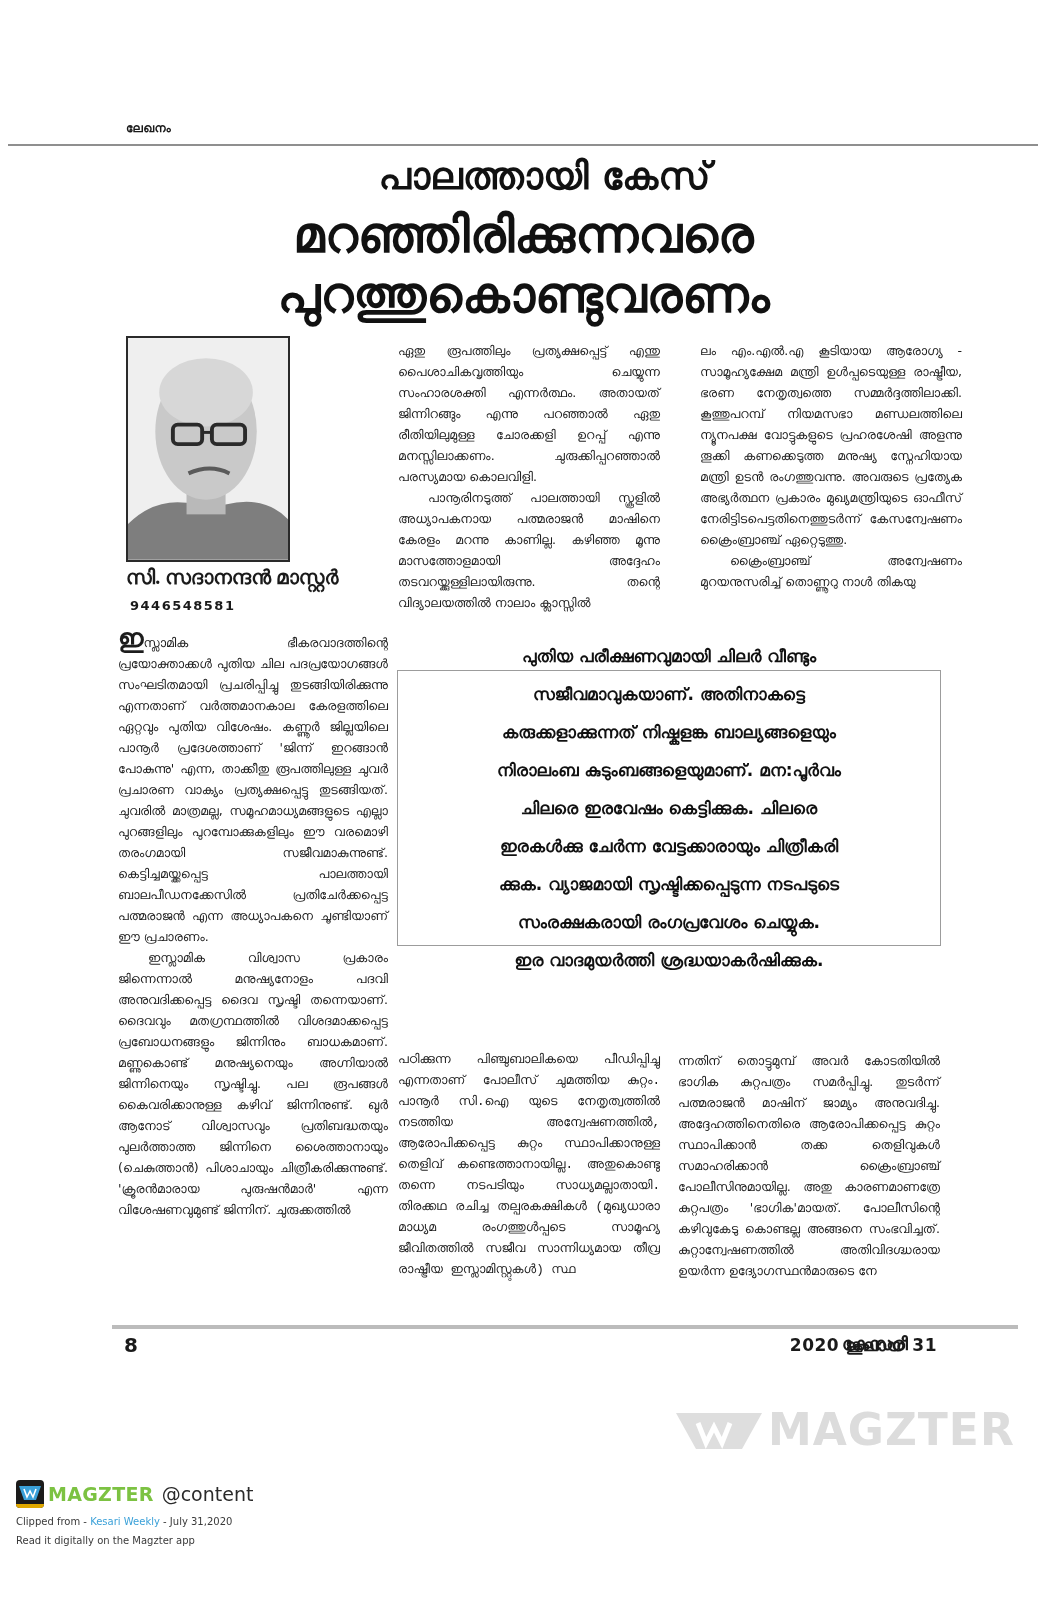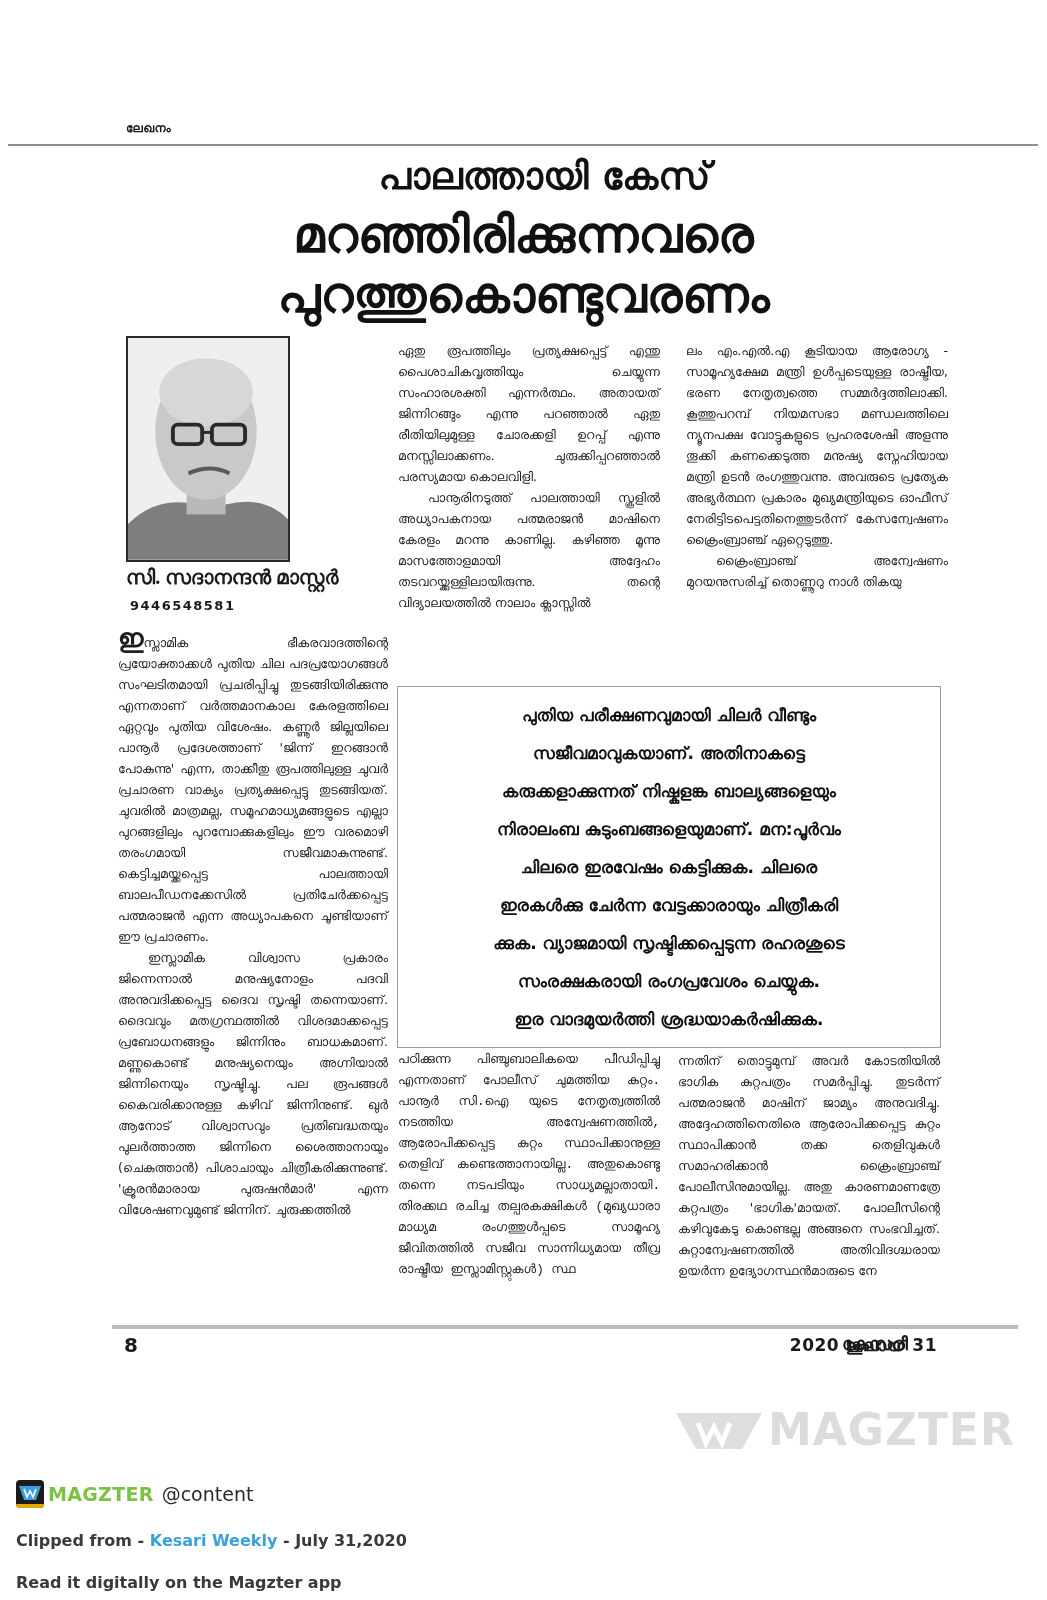--- a/index.html
+++ b/index.html
@@ -26,7 +26,7 @@
   .col p.indent { text-indent: 30px; }
   .col-a { left: 118px; top: 628px; width: 270px; }
   .col-b-top { left: 398px; top: 340px; width: 262px; }
-  .col-c-top { left: 686px; top: 340px; width: 262px; }
+  .col-c-top { left: 700px; top: 340px; width: 262px; }
   .col-b-bot { left: 398px; top: 1050px; width: 262px; font-family: Liberation Mono, monospace; }
   .col-c-bot { left: 678px; top: 1050px; width: 262px; }
 

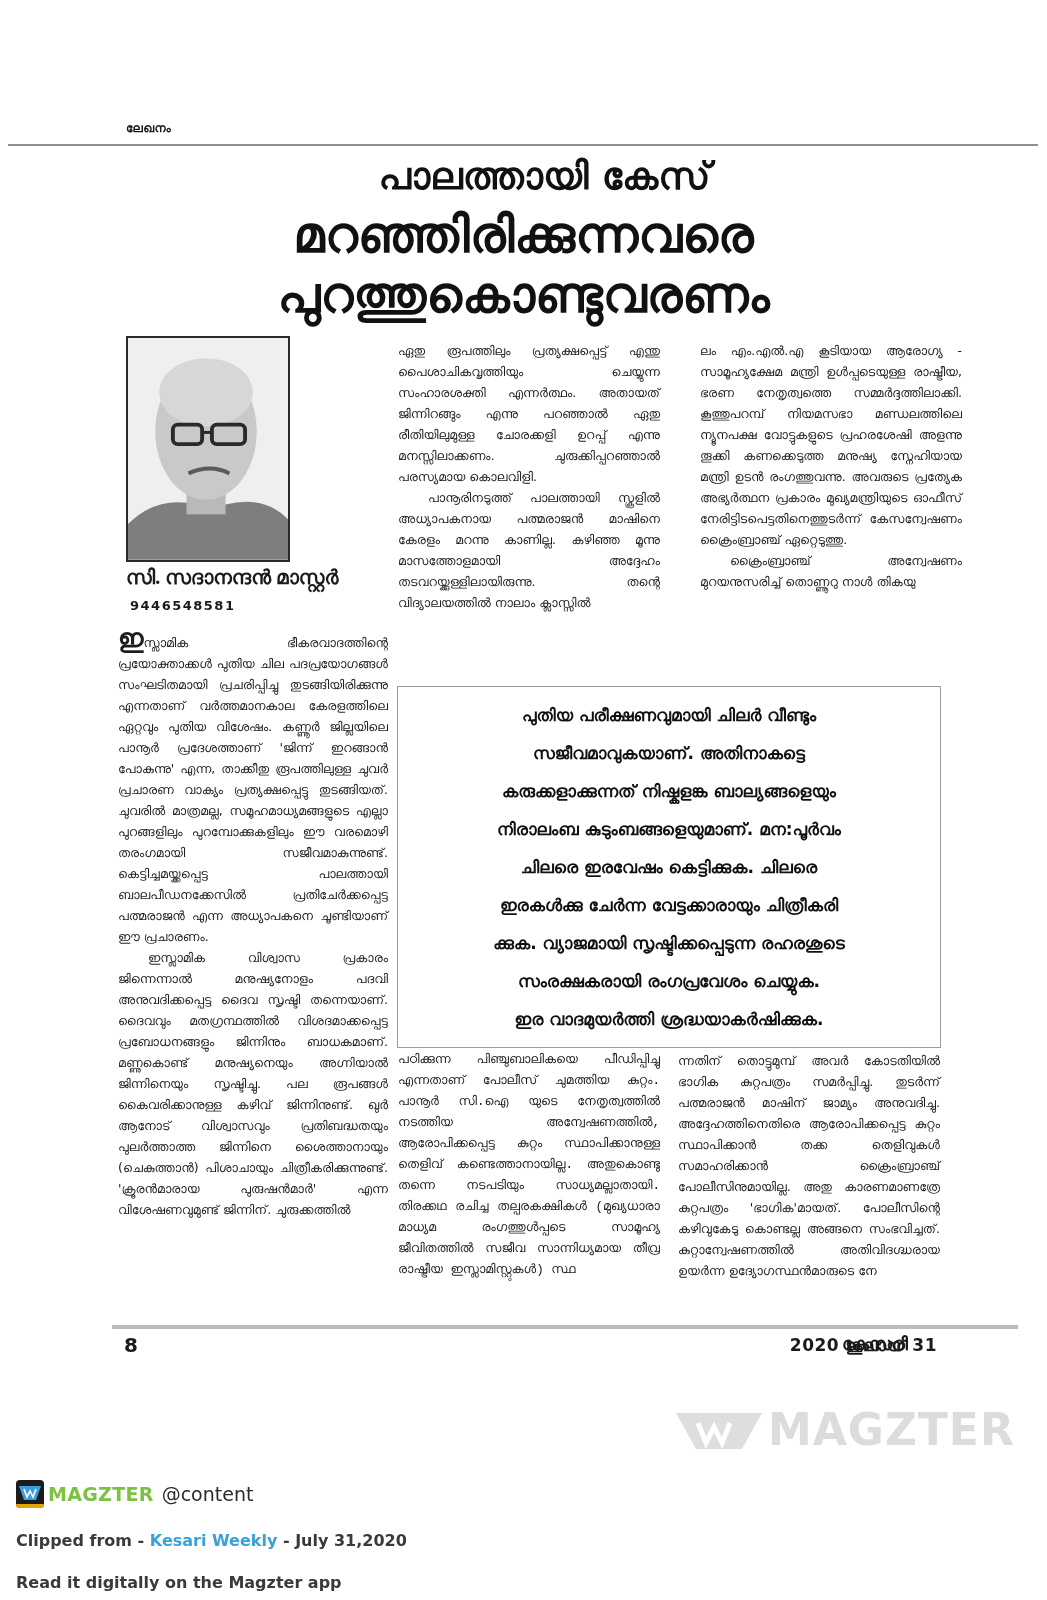--- a/index.html
+++ b/index.html
@@ -32,7 +32,7 @@
 
   .dropcap { font-size: 26px; font-weight: bold; line-height: 20px; }
 
-  .pullquote { position: absolute; left: 397px; top: 686px; width: 544px; height: 362px; border: 1.5px solid #9c9c9c;
+  .pullquote { position: absolute; left: 397px; top: 670px; width: 544px; height: 276px; border: 1.5px solid #9c9c9c;
                display: flex; align-items: center; justify-content: center; }
   .pullquote-text { text-align: center; font-size: 17px; font-weight: bold; line-height: 38px; color: #111; }
   .pullquote-text div { white-space: nowrap; }

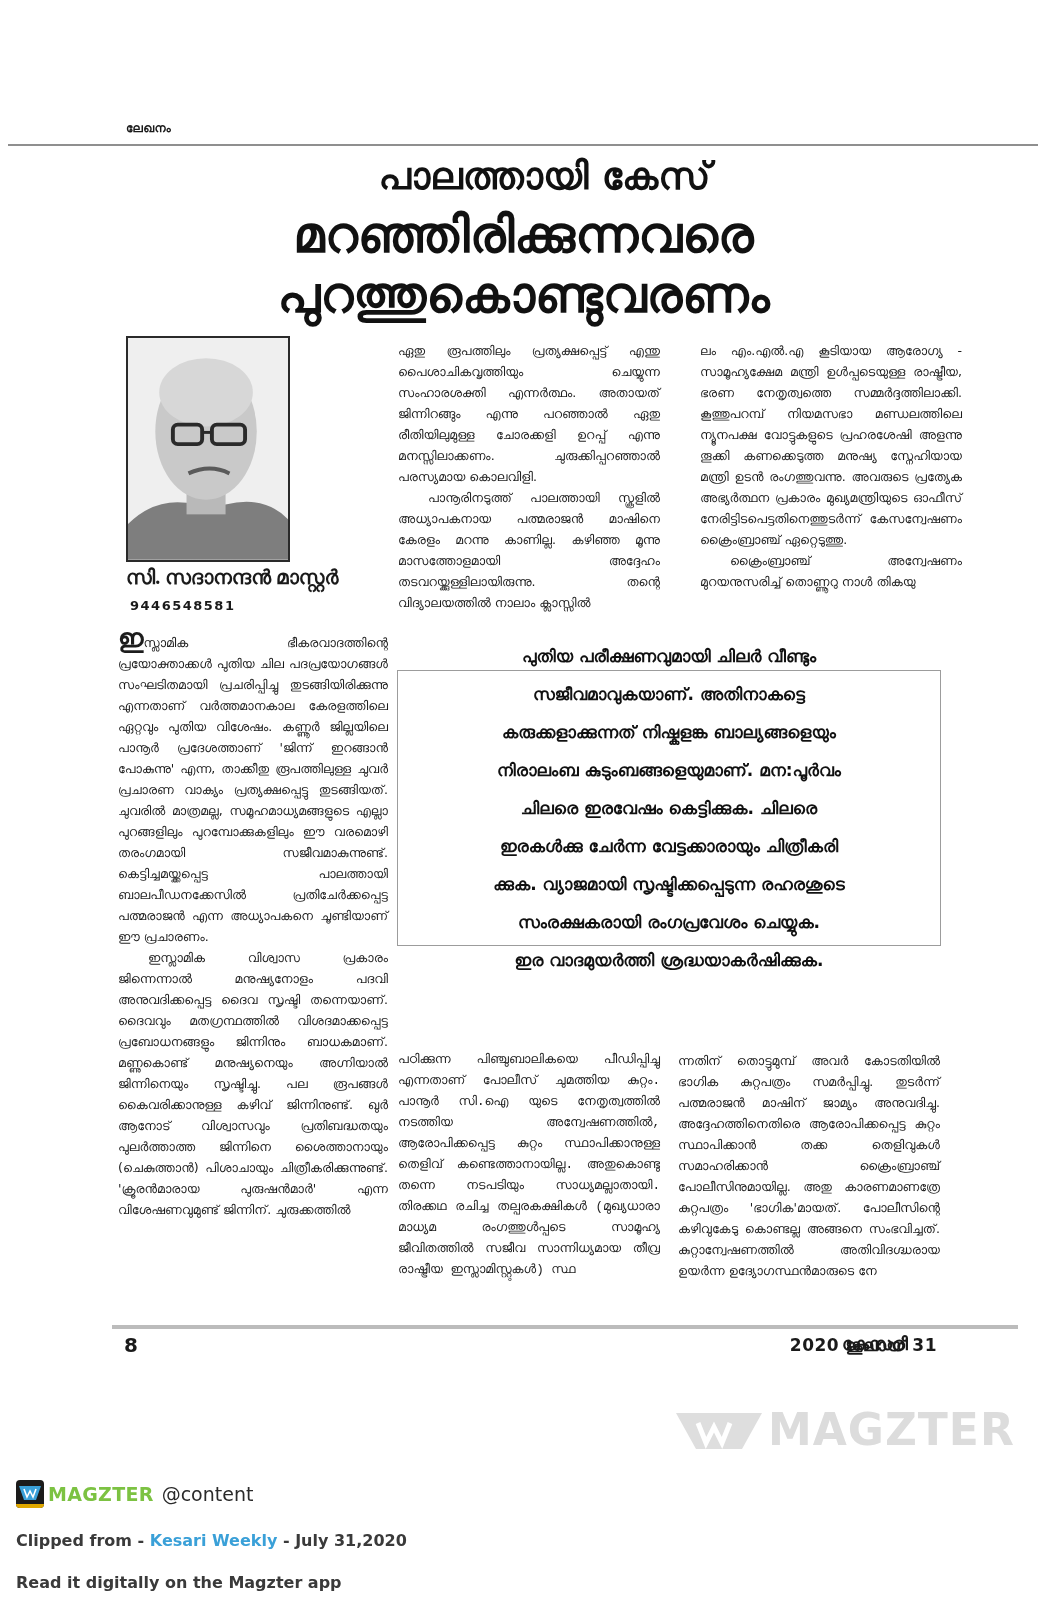--- a/index.html
+++ b/index.html
@@ -106,7 +106,7 @@
     <div>നിരാലംബ കുടുംബങ്ങളെയുമാണ്. മന:പൂർവം</div>
     <div>ചിലരെ ഇരവേഷം കെട്ടിക്കുക. ചിലരെ</div>
     <div>ഇരകൾക്കു ചേർന്ന വേട്ടക്കാരായും ചിത്രീകരി</div>
-    <div>ക്കുക. വ്യാജമായി സൃഷ്ടിക്കപ്പെടുന്ന രഹരശുടെ</div>
+    <div>ക്കുക. വ്യാജമായി സൃഷ്ടിക്കപ്പെടുന്ന നടപടുടെ</div>
     <div>സംരക്ഷകരായി രംഗപ്രവേശം ചെയ്യുക.</div>
     <div>ഇര വാദമുയർത്തി ശ്രദ്ധയാകർഷിക്കുക.</div>
   </div>

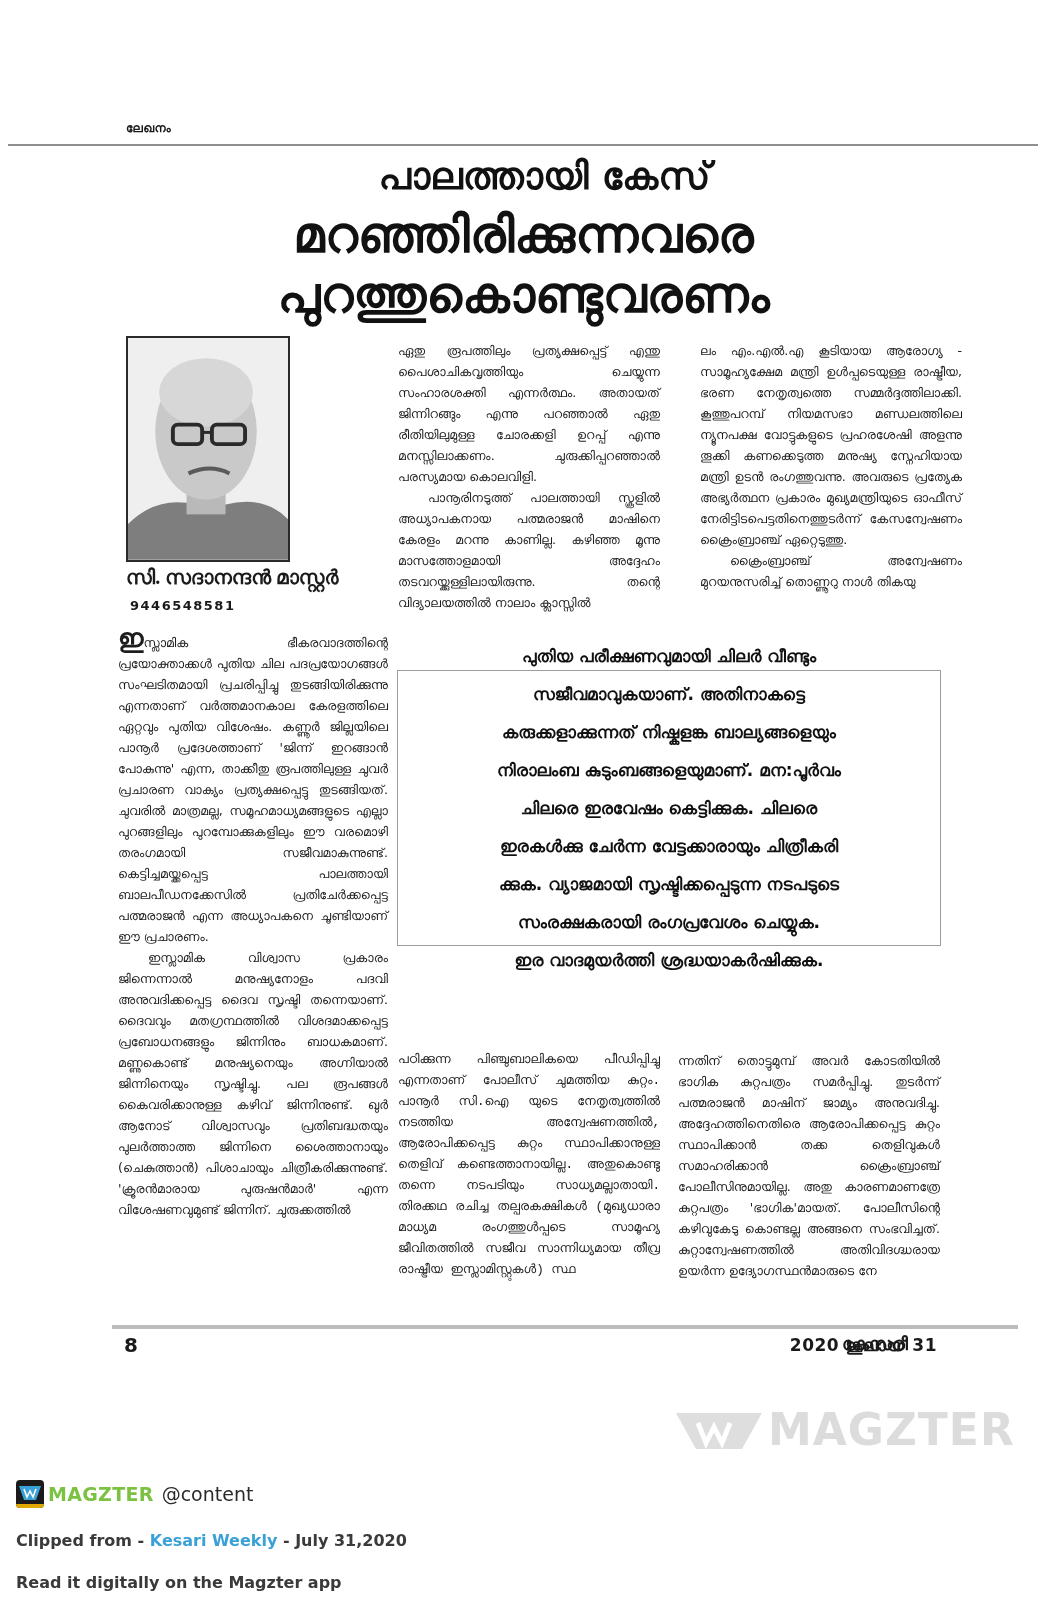--- a/index.html
+++ b/index.html
@@ -54,7 +54,7 @@
   .clip-icon svg { position: absolute; left: 3px; top: 6px; }
   .clip-magzter { font-size: 19px; font-weight: bold; color: #7cc242; letter-spacing: 0.3px; }
   .clip-handle { font-size: 19px; color: #2a2a2a; margin-left: 4px; }
-  .clip-line { font-size: 16px; color: #3a3a3a; margin-top: 23px; font-weight: bold; }
+  .clip-line { font-size: 10px; color: #3a3a3a; margin-top: 8px; }
   .clip-line a { color: #3aa0d8; text-decoration: none; }
 </style>
 </head>

